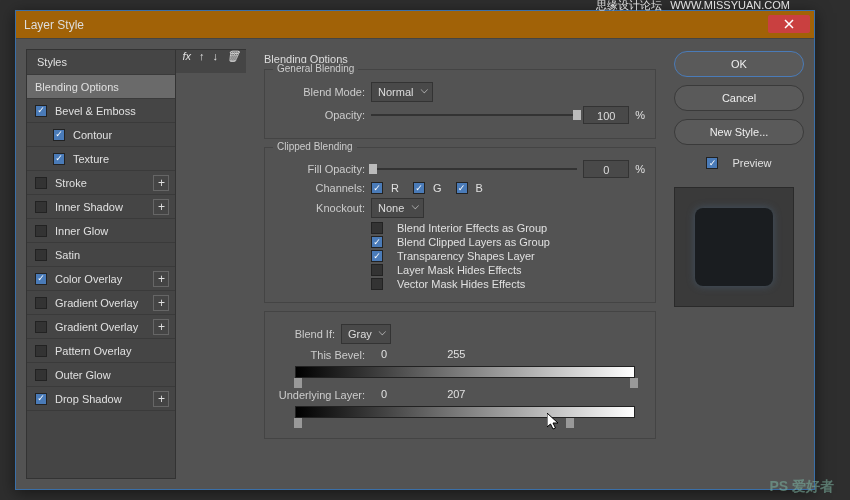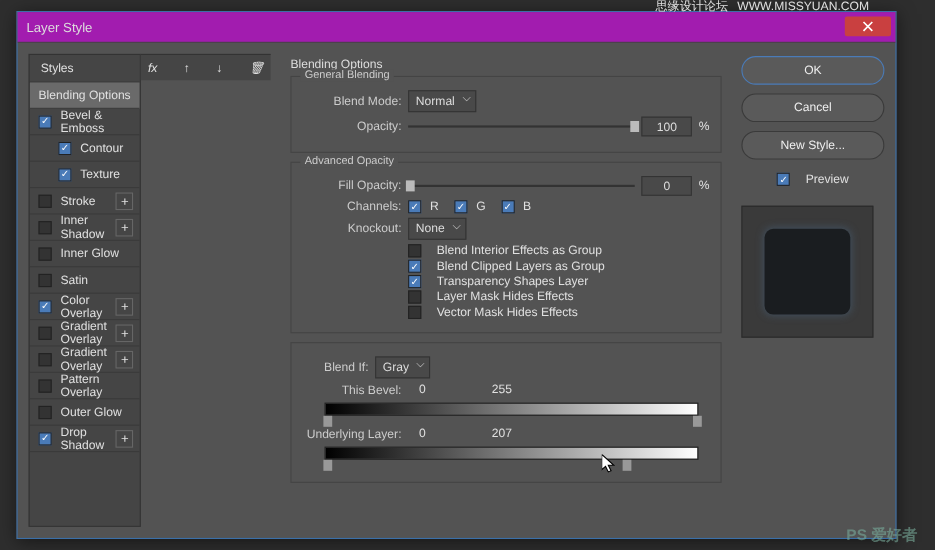--- a/index.html
+++ b/index.html
@@ -5,7 +5,7 @@
 *{box-sizing:border-box;margin:0;padding:0;font-family:"Segoe UI",Tahoma,sans-serif;font-size:11px;color:#e0e0e0}
 body{background:#2e2e2e;width:850px;height:500px;position:relative;overflow:hidden}
 .dialog{position:absolute;left:15px;top:10px;width:800px;height:480px;background:#535353;border:1px solid #3a6fa8;box-shadow:0 3px 15px rgba(0,0,0,.5)}
-.titlebar{height:28px;background:#a21caf;border-bottom:1px solid #444;display:flex;align-items:center;padding:0 8px;position:relative}
+.titlebar{height:28px;background:#a16207;border-bottom:1px solid #444;display:flex;align-items:center;padding:0 8px;position:relative}
 .titlebar .title{color:#ddd;font-size:12px}
 .close-btn{position:absolute;right:4px;top:4px;width:42px;height:18px;background:#c94040;display:flex;align-items:center;justify-content:center;border-radius:2px}
 .close-btn svg{width:10px;height:10px}

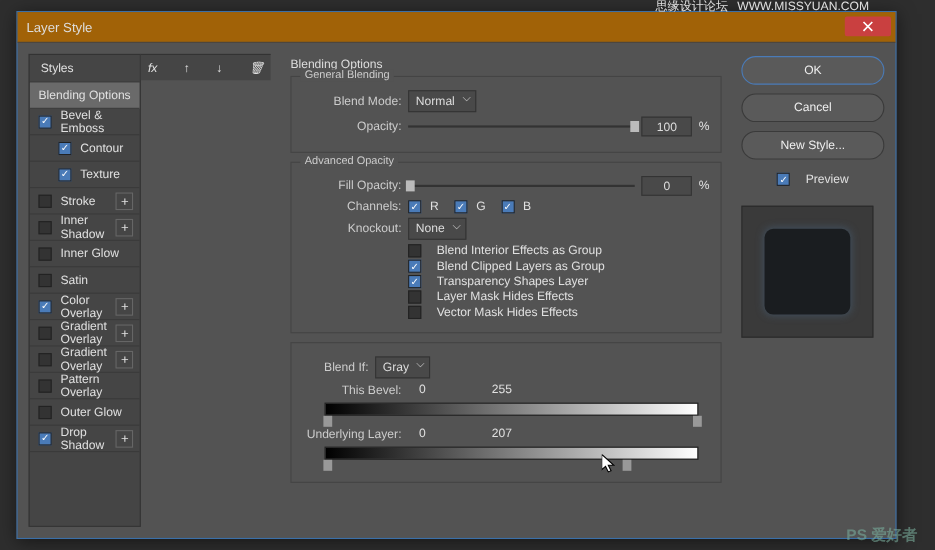--- a/index.html
+++ b/index.html
@@ -20,7 +20,7 @@
 .chk.on{background:#4a7bb8}
 .chk.on::after{content:"✓";color:#fff;font-size:9px;line-height:1}
 .sl-item .plus{position:absolute;right:6px;width:16px;height:16px;border:1px solid #666;display:flex;align-items:center;justify-content:center;font-size:12px;background:#454545}
-.sl-foot{height:24px;background:#454545;border-top:1px solid #333;display:flex;align-items:center;padding:0 6px;gap:24px;color:#aaa}
+.sl-foot{height:24px;background:#454545;border-top:1px solid #333;display:flex;align-items:flex-start;padding:0 6px;gap:8px;color:#aaa}
 .sl-foot span{font-style:italic}
 .center{flex:1;padding:4px 8px;position:relative}
 .section-title{color:#ddd;margin-bottom:4px}

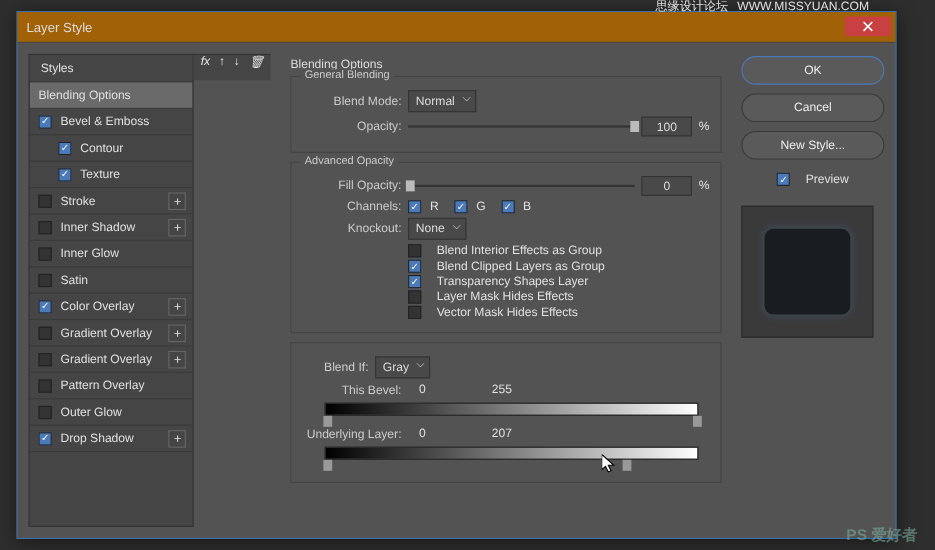--- a/index.html
+++ b/index.html
@@ -160,7 +160,7 @@
       </div>
 
       <div class="fieldset">
-        <div class="legend">Advanced Opacity</div>
+        <div class="legend">Clipped Blending</div>
         <div class="row">
           <div class="lbl">Fill Opacity:</div>
           <div class="slider">

